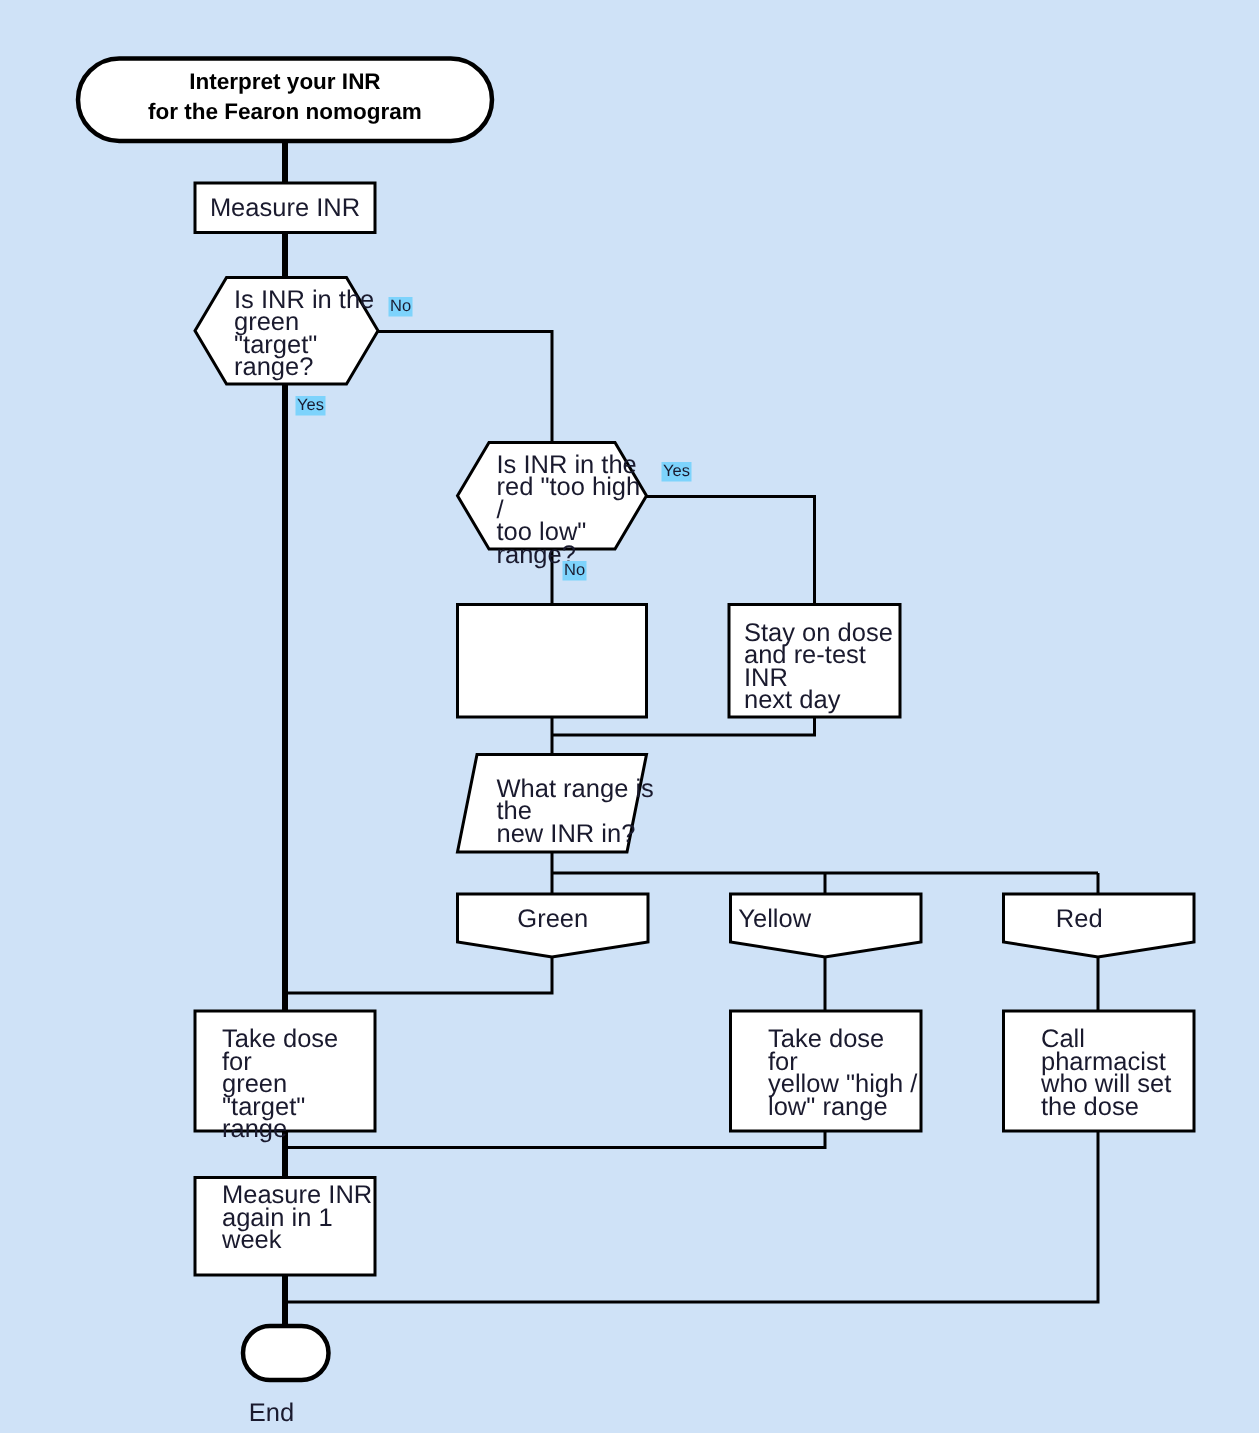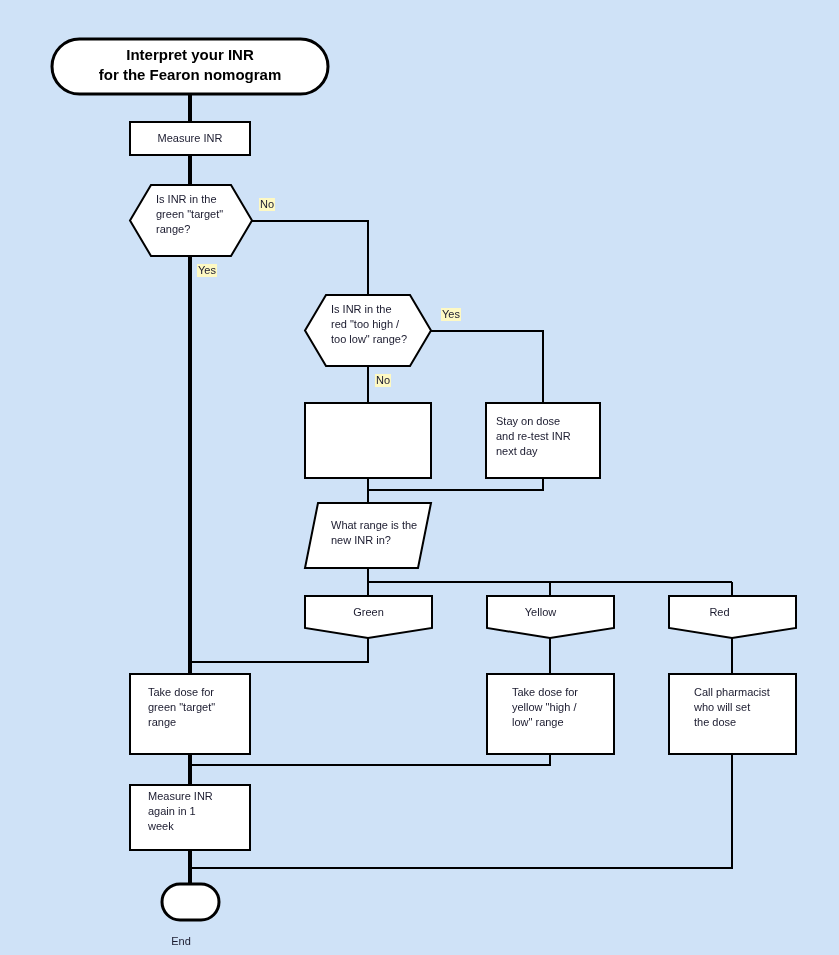--- a/index.html
+++ b/index.html
@@ -28,7 +28,7 @@
   .node-label {
     position: absolute;
     font-family: "Liberation Sans", sans-serif;
-    font-size: 11px;
+    font-size: 17px;
     line-height: 15px;
     color: #1a1a2e;
     white-space: pre-line;

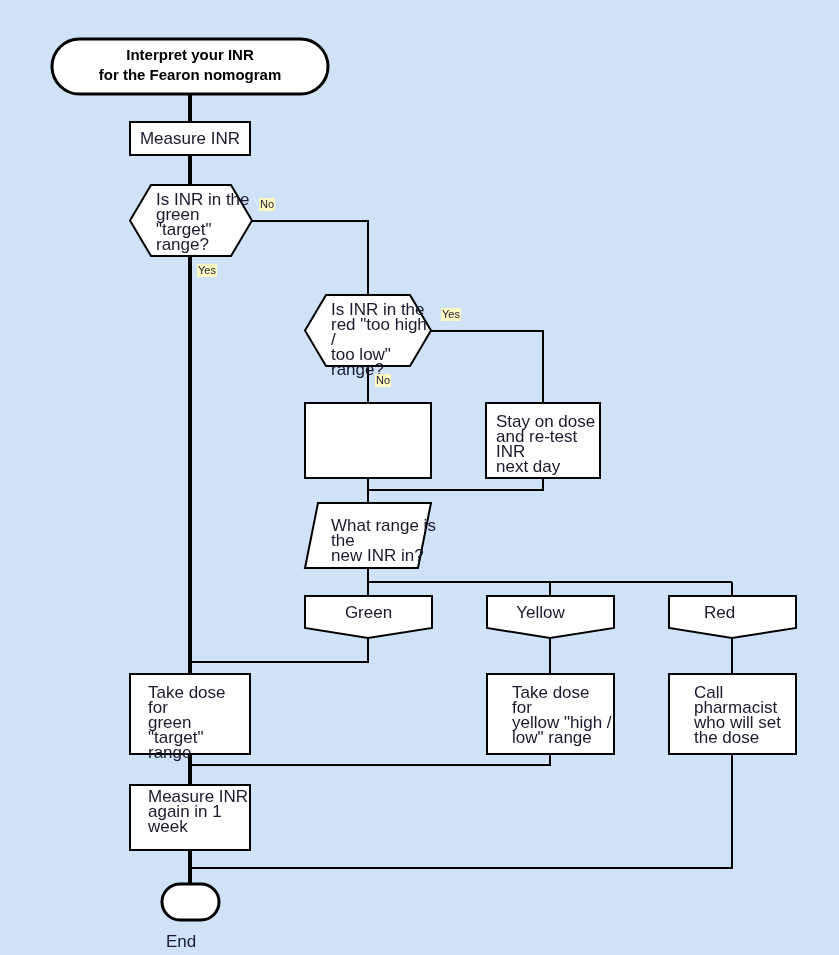--- a/index.html
+++ b/index.html
@@ -49,7 +49,7 @@
     font-size: 11px;
     line-height: 13px;
     color: #1a1a2e;
-    background: #fef9c3;
+    background: #7dd3fc;
     padding: 0 1px;
   }
 </style>

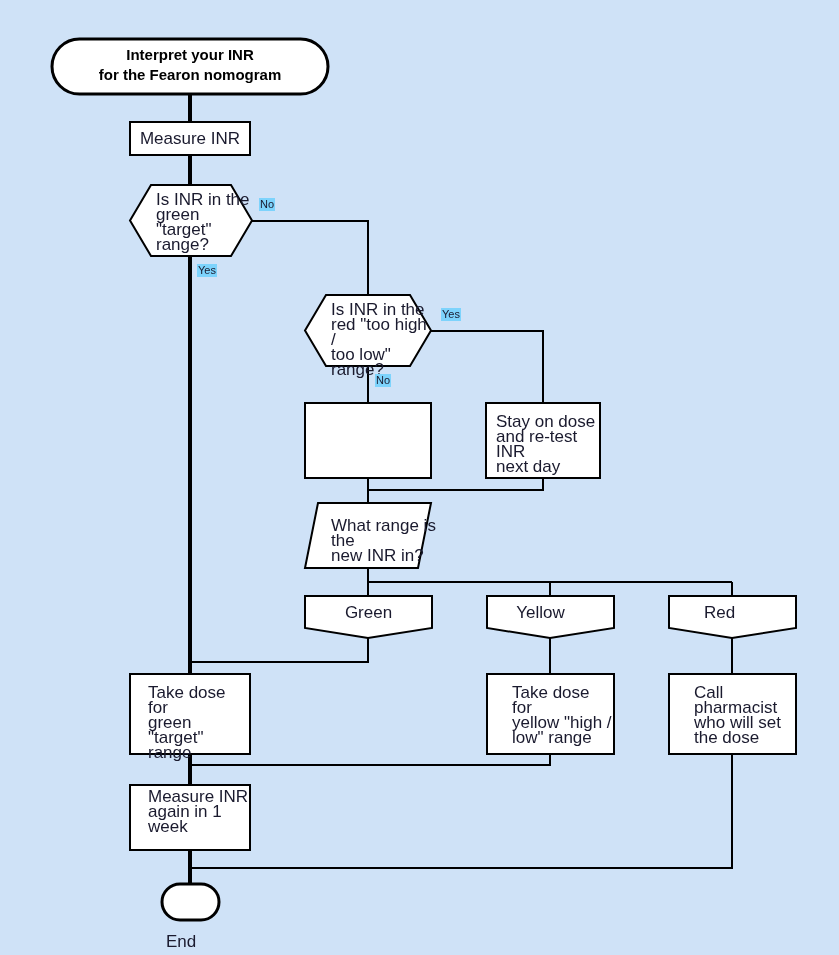--- a/index.html
+++ b/index.html
@@ -156,7 +156,7 @@
 
   <div class="node-label label-center" style="left:305px; top:605px; width:127px;">Green</div>
 
-  <div class="node-label label-center" style="left:487px; top:605px; width:107px;">Yellow</div>
+  <div class="node-label label-center" style="left:463px; top:605px; width:107px;">Yellow</div>
 
   <div class="node-label label-center" style="left:669px; top:605px; width:101px;">Red</div>
 

